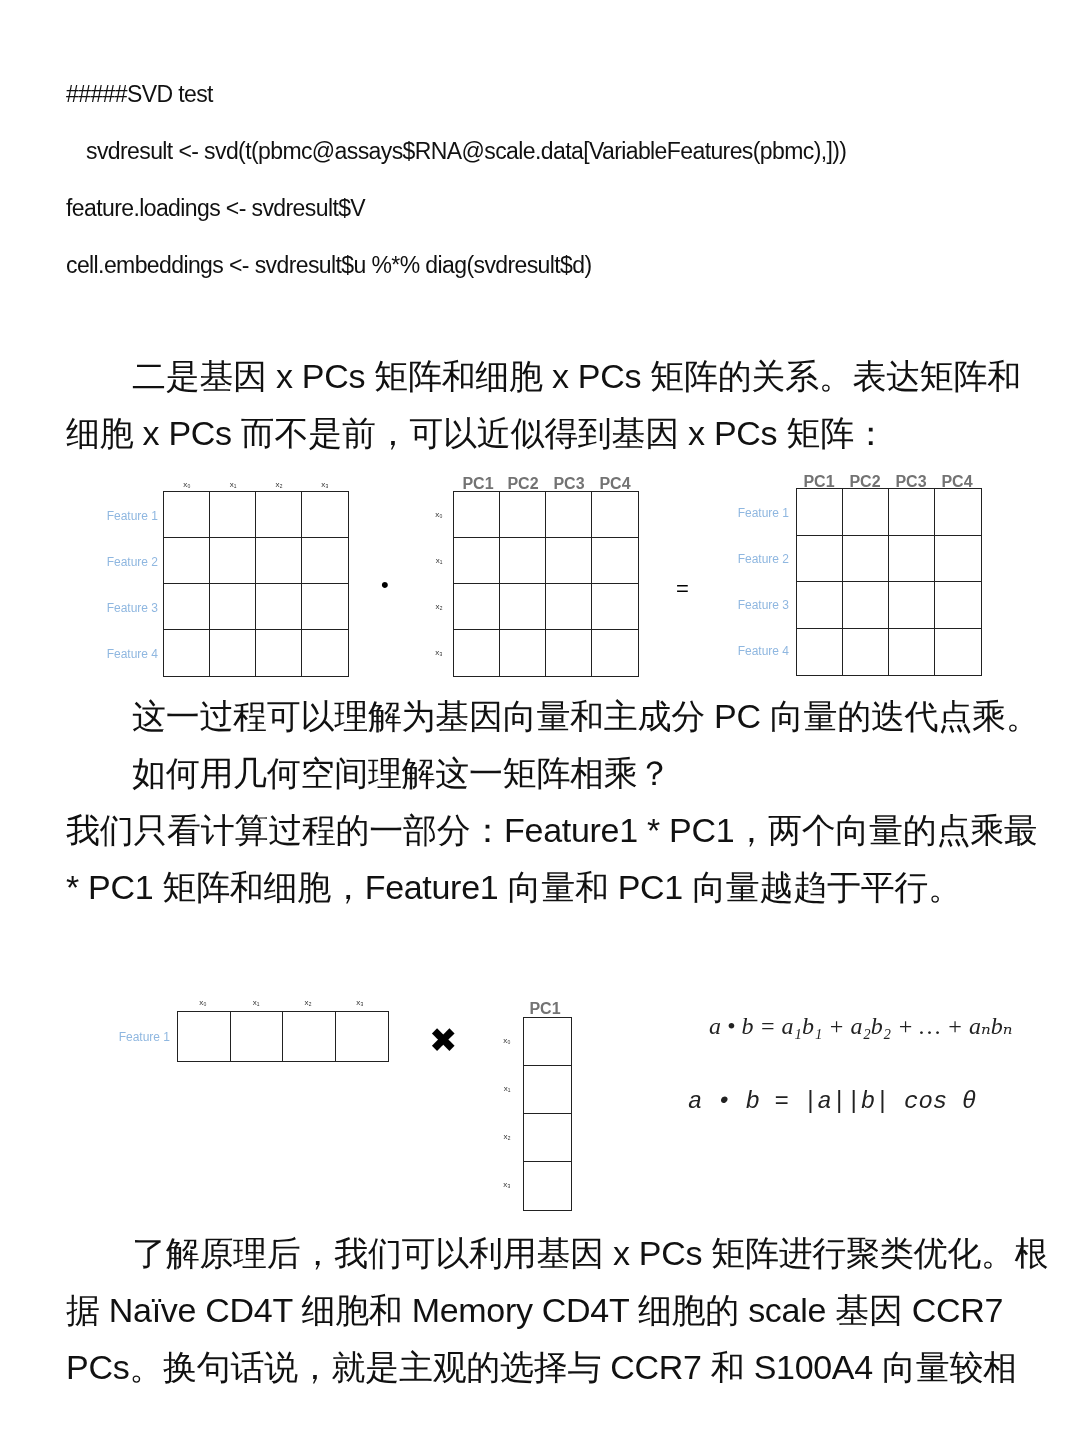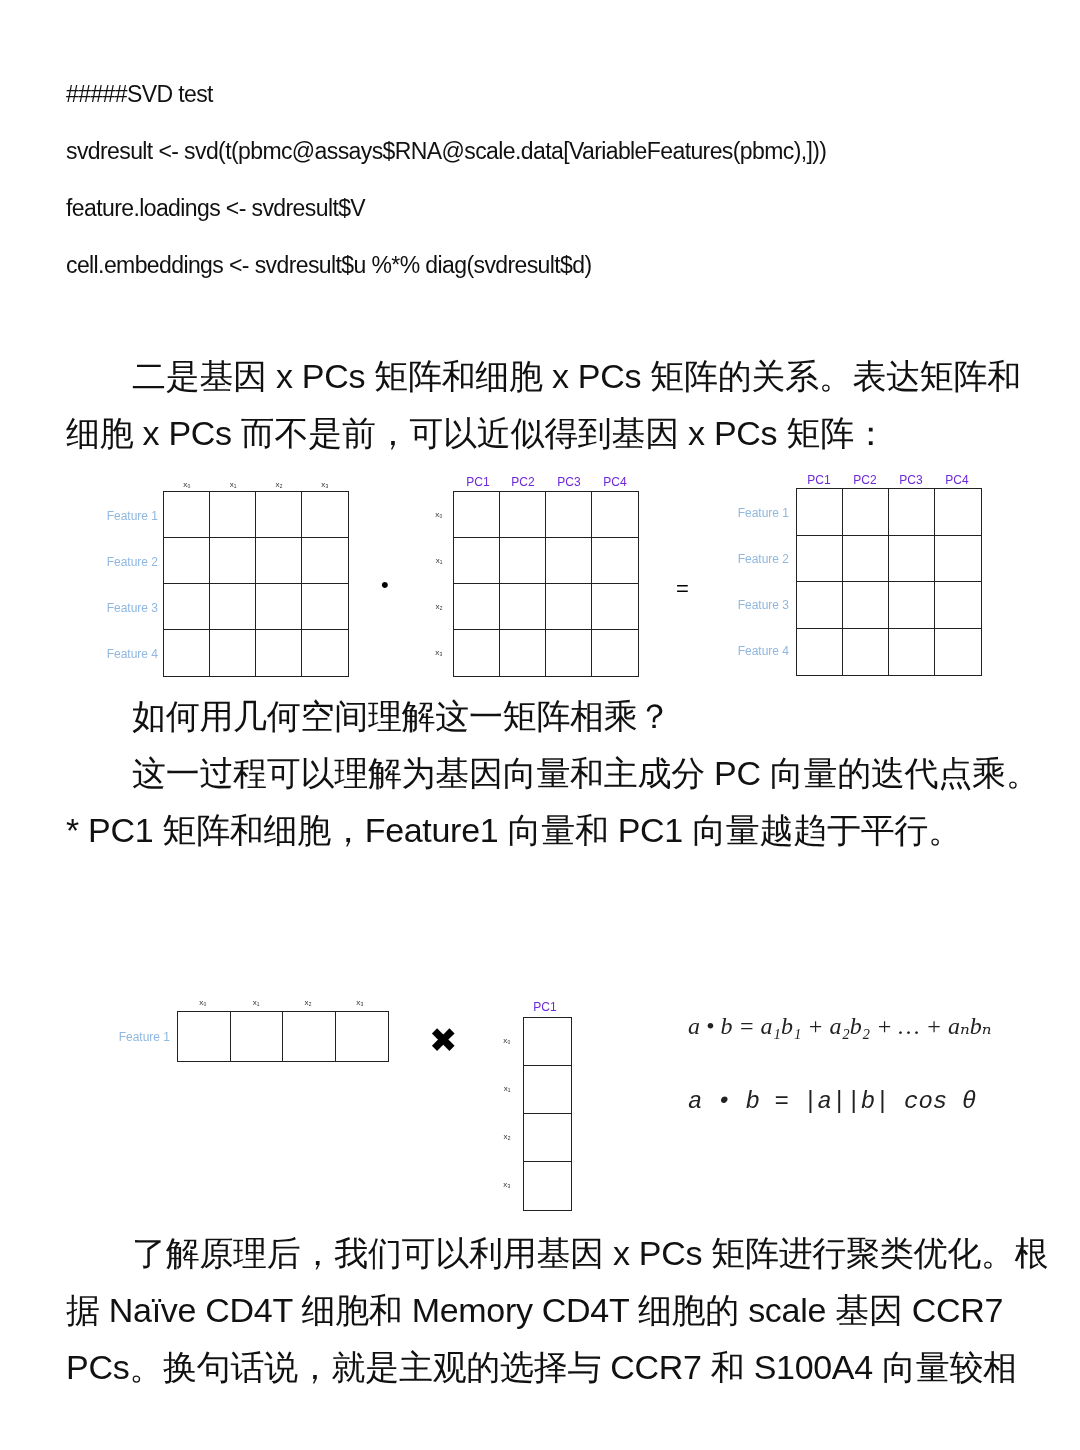--- a/index.html
+++ b/index.html
@@ -22,7 +22,7 @@
 
 <div>
   <div class="code" style="top:81px;">#####SVD test</div>
-  <div class="code" style="top:138px;">svdresult &lt;- svd(t(pbmc@assays$RNA@scale.data[VariableFeatures(pbmc),]))</div>
+  <div class="code" style="top:138px;margin-left:20px;">svdresult &lt;- svd(t(pbmc@assays$RNA@scale.data[VariableFeatures(pbmc),]))</div>
   <div class="code" style="top:195px;">feature.loadings &lt;- svdresult$V</div>
   <div class="code" style="top:252px;">cell.embeddings &lt;- svdresult$u %*% diag(svdresult$d)</div>
 </div>

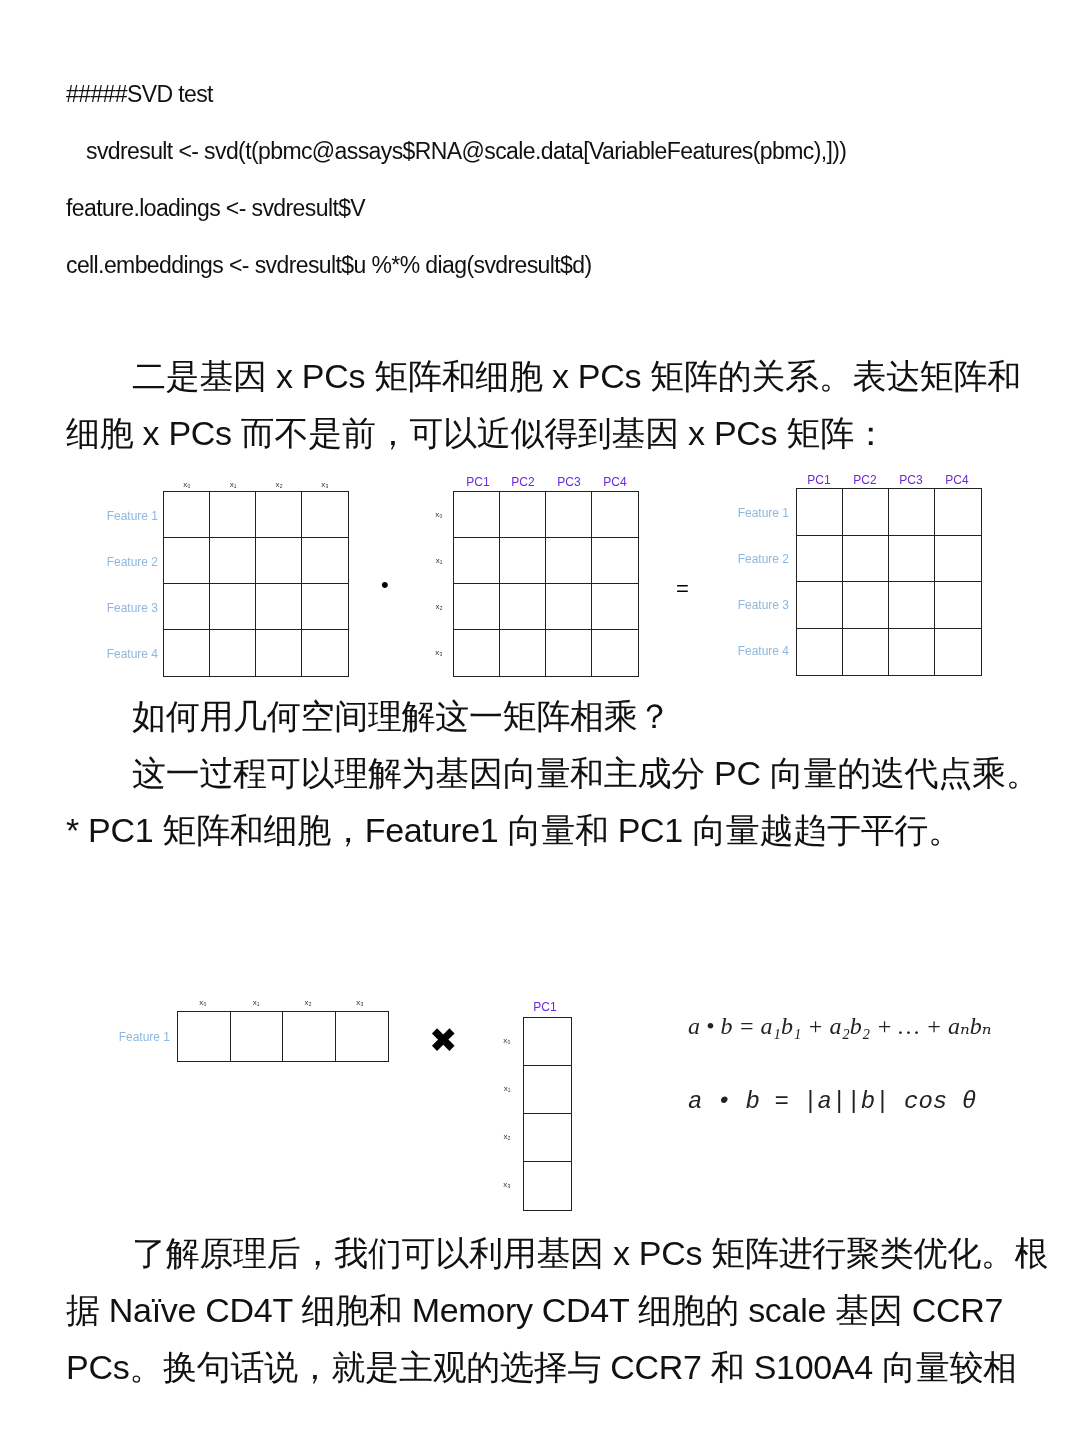--- a/index.html
+++ b/index.html
@@ -12,7 +12,7 @@
   .grid { position:absolute; display:grid; border:1.5px solid #222; }
   .grid .cell { border-right:1.5px solid #222; border-bottom:1.5px solid #222; box-sizing:border-box; }
   .rowlab { position:absolute; font-size:12px; color:#8fb7e0; white-space:nowrap; text-align:right; }
-  .collab-pc { position:absolute; font-size:12px; color:#6d28d9; white-space:nowrap; text-align:center; }
+  .collab-pc { position:absolute; font-size:16px; color:#737373; white-space:nowrap; text-align:center;font-weight:bold; }
   .xlab { position:absolute; font-size:8px; color:#333; white-space:nowrap; text-align:center; }
   .op { position:absolute; color:#000; }
   .formula { position:absolute; font-family:"Liberation Serif", "DejaVu Serif", serif; font-size:24px; font-style:italic; color:#222; white-space:nowrap; }

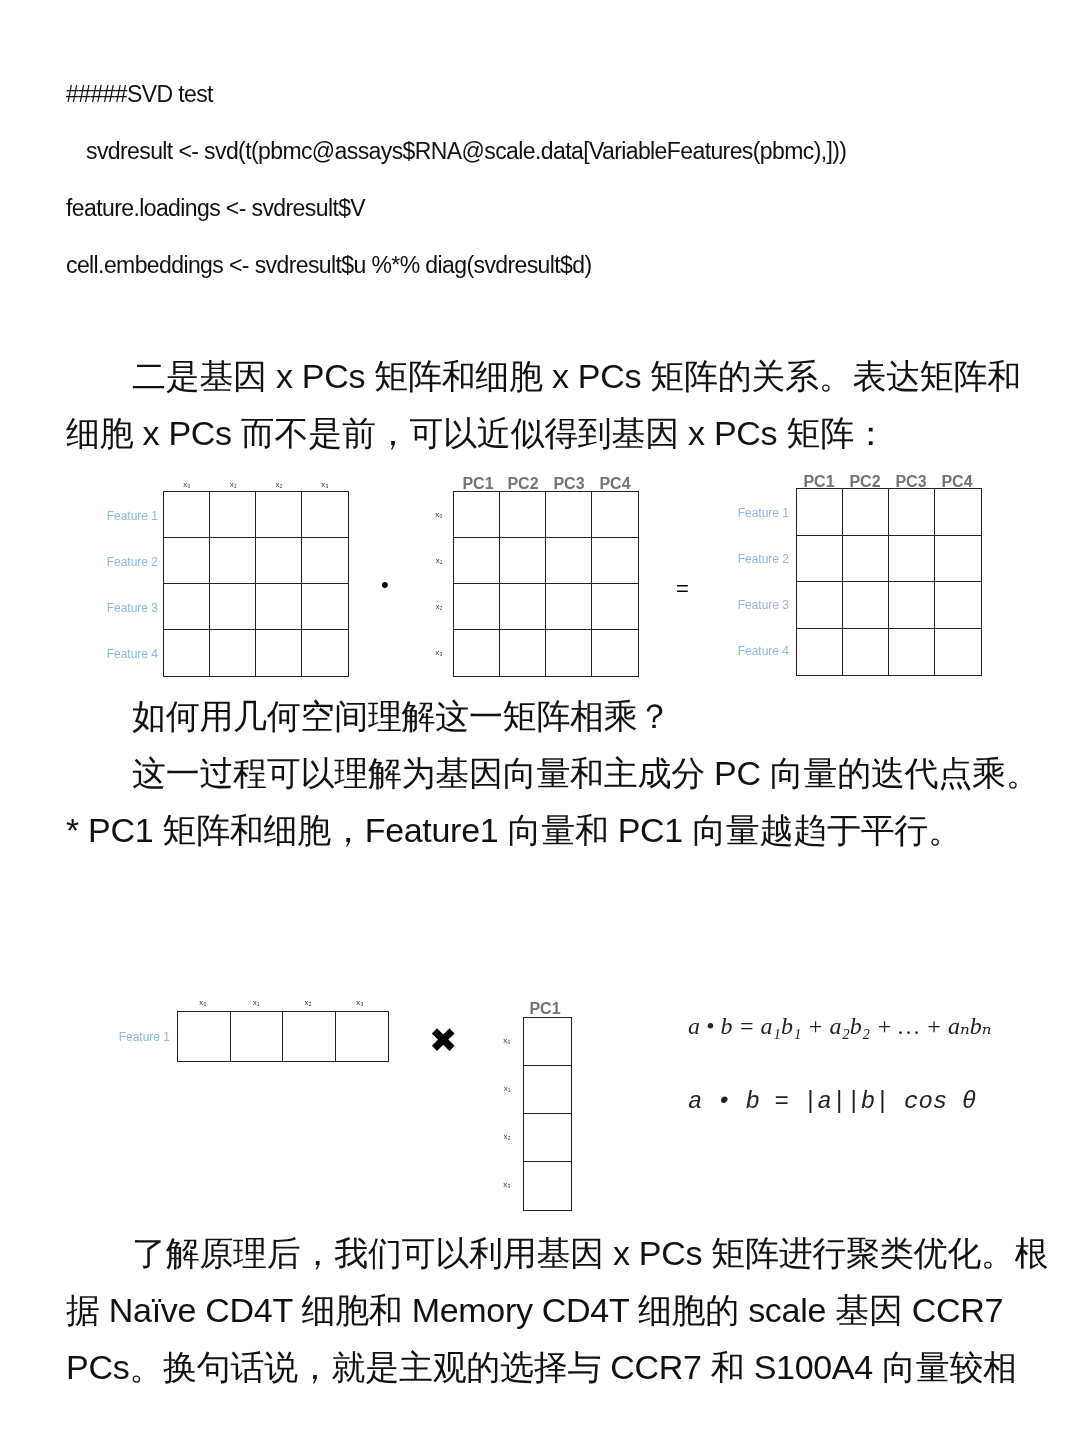--- a/index.html
+++ b/index.html
@@ -127,8 +127,8 @@
 </div>
 
 <div class="para" style="top:688px;">
+  <span class="line indent">这一过程可以理解为基因向量和主成分 PC 向量的迭代点乘。</span>
   <span class="line indent">如何用几何空间理解这一矩阵相乘？</span>
-  <span class="line indent">这一过程可以理解为基因向量和主成分 PC 向量的迭代点乘。</span>
   <span class="line">* PC1 矩阵和细胞，Feature1 向量和 PC1 向量越趋于平行。</span>
 </div>
 

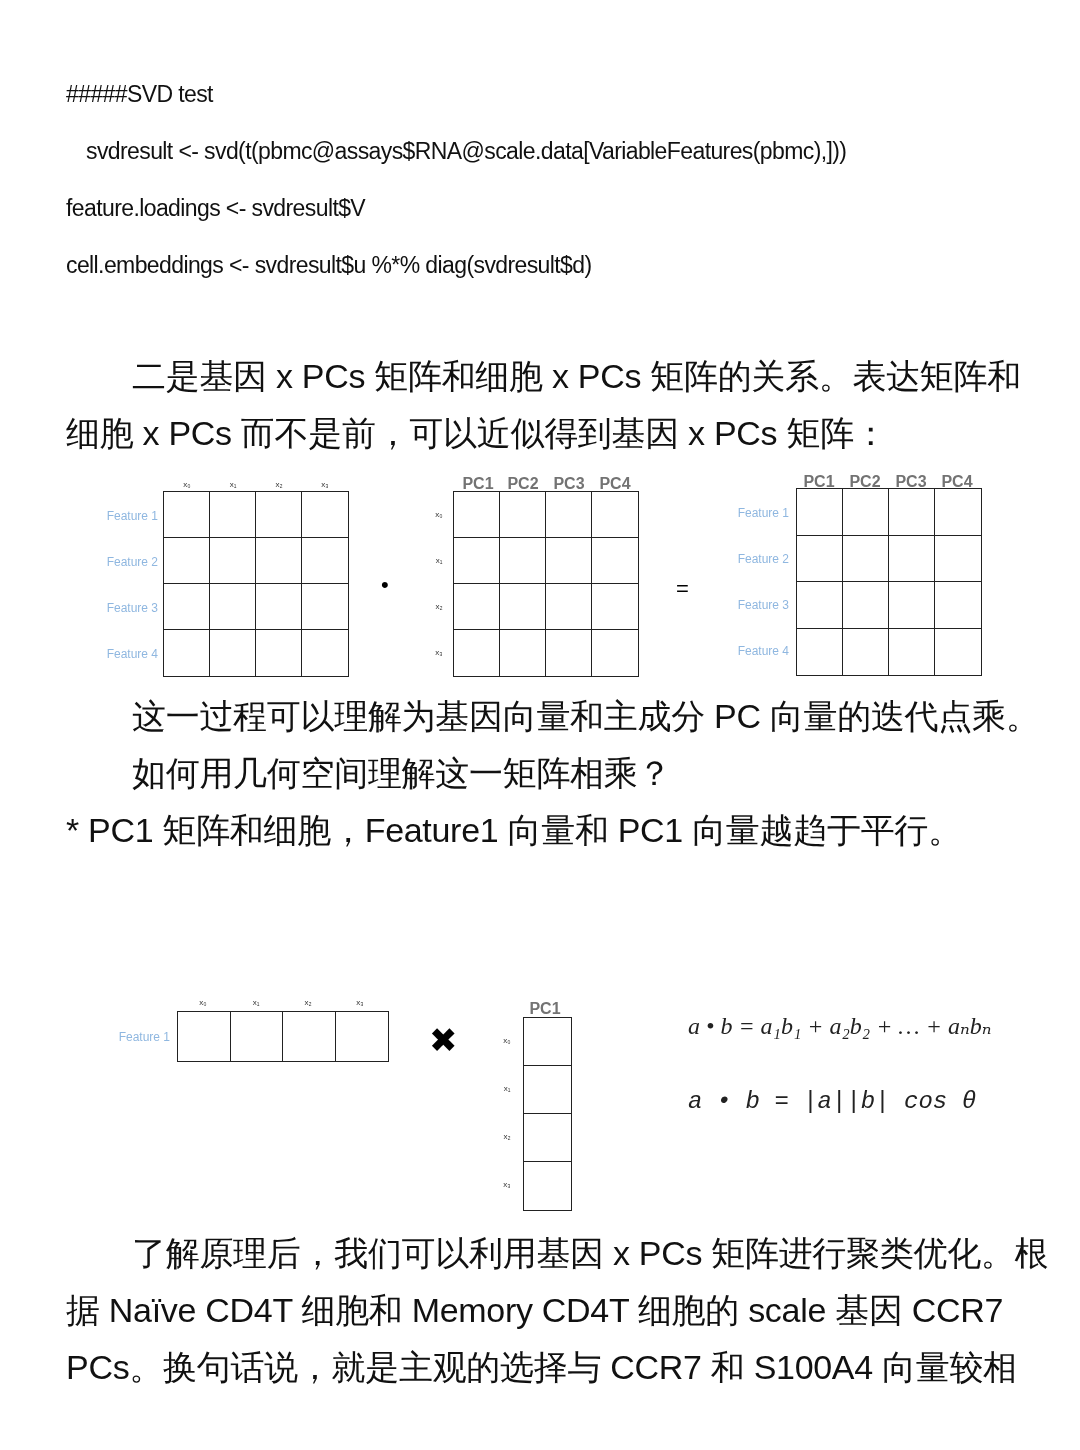--- a/index.html
+++ b/index.html
@@ -129,6 +129,7 @@
 <div class="para" style="top:688px;">
   <span class="line indent">这一过程可以理解为基因向量和主成分 PC 向量的迭代点乘。</span>
   <span class="line indent">如何用几何空间理解这一矩阵相乘？</span>
+  <span class="line">我们只看计算过程的一部分：Feature1 * PC1，两个向量的点乘最</span>
   <span class="line">* PC1 矩阵和细胞，Feature1 向量和 PC1 向量越趋于平行。</span>
 </div>
 

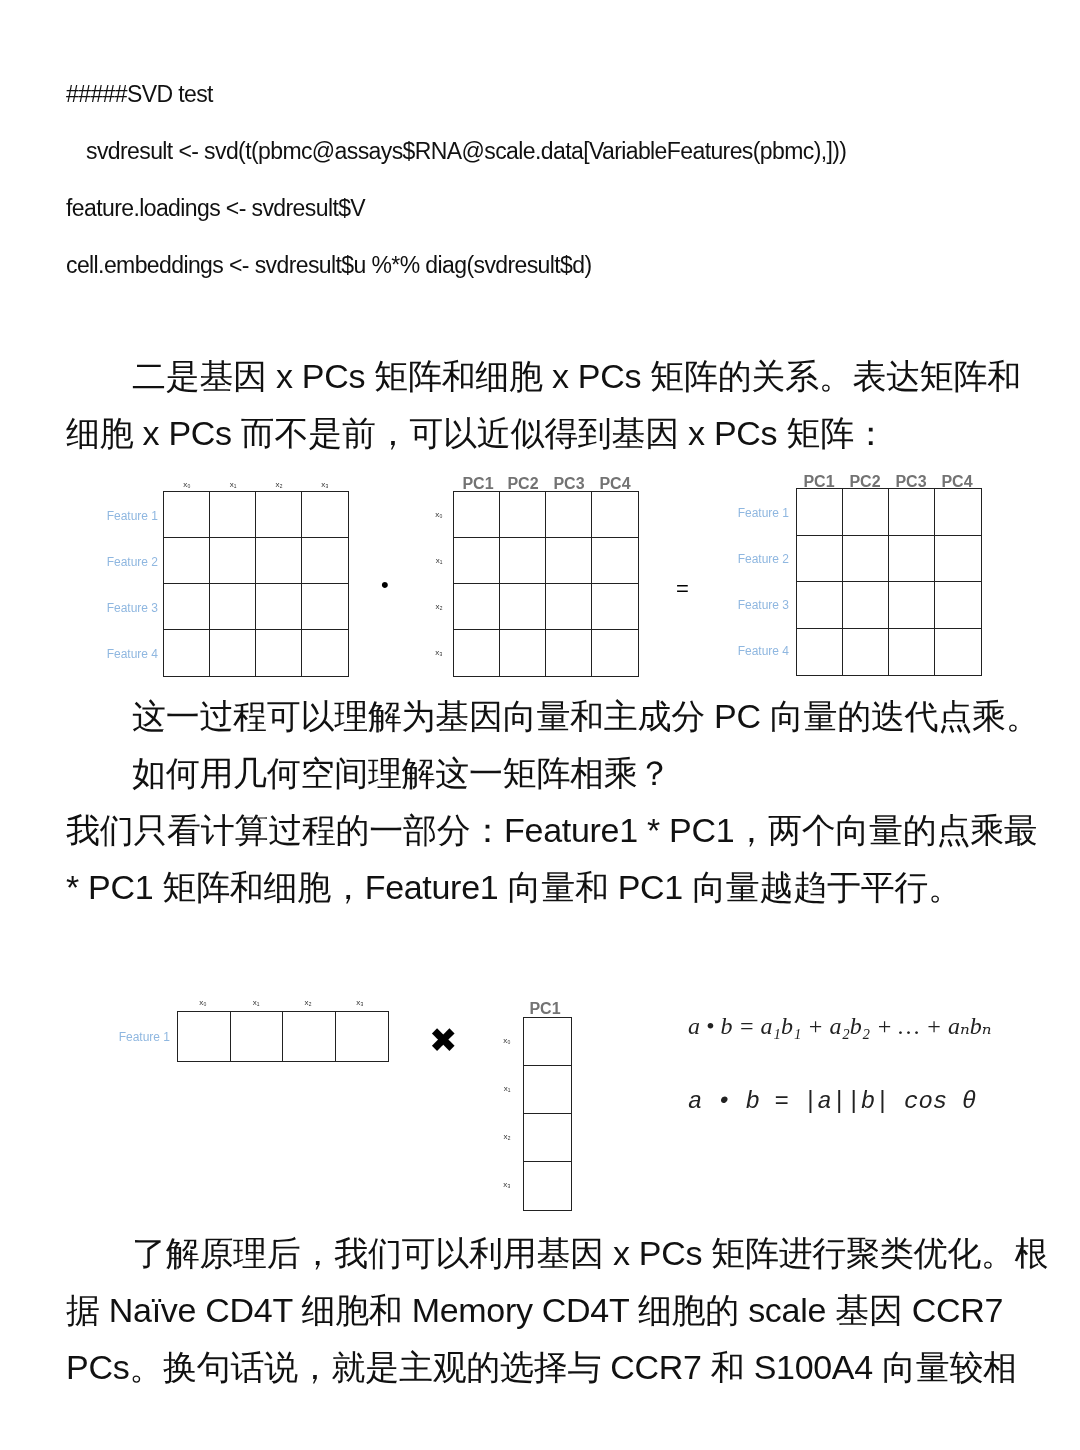--- a/index.html
+++ b/index.html
@@ -164,7 +164,7 @@
       </div>
   </div>
 
-  <div class="formula" style="left:688px;top:22px;">a • b = a₁b₁ + a₂b₂ + … + aₙbₙ</div>
+  <div class="formula" style="left:709px;top:22px;">a • b = a₁b₁ + a₂b₂ + … + aₙbₙ</div>
   <div class="formula" style="left:688px;top:98px;font-family:Liberation Mono, monospace;">a • b = |a||b| cos θ</div>
 </div>
 

